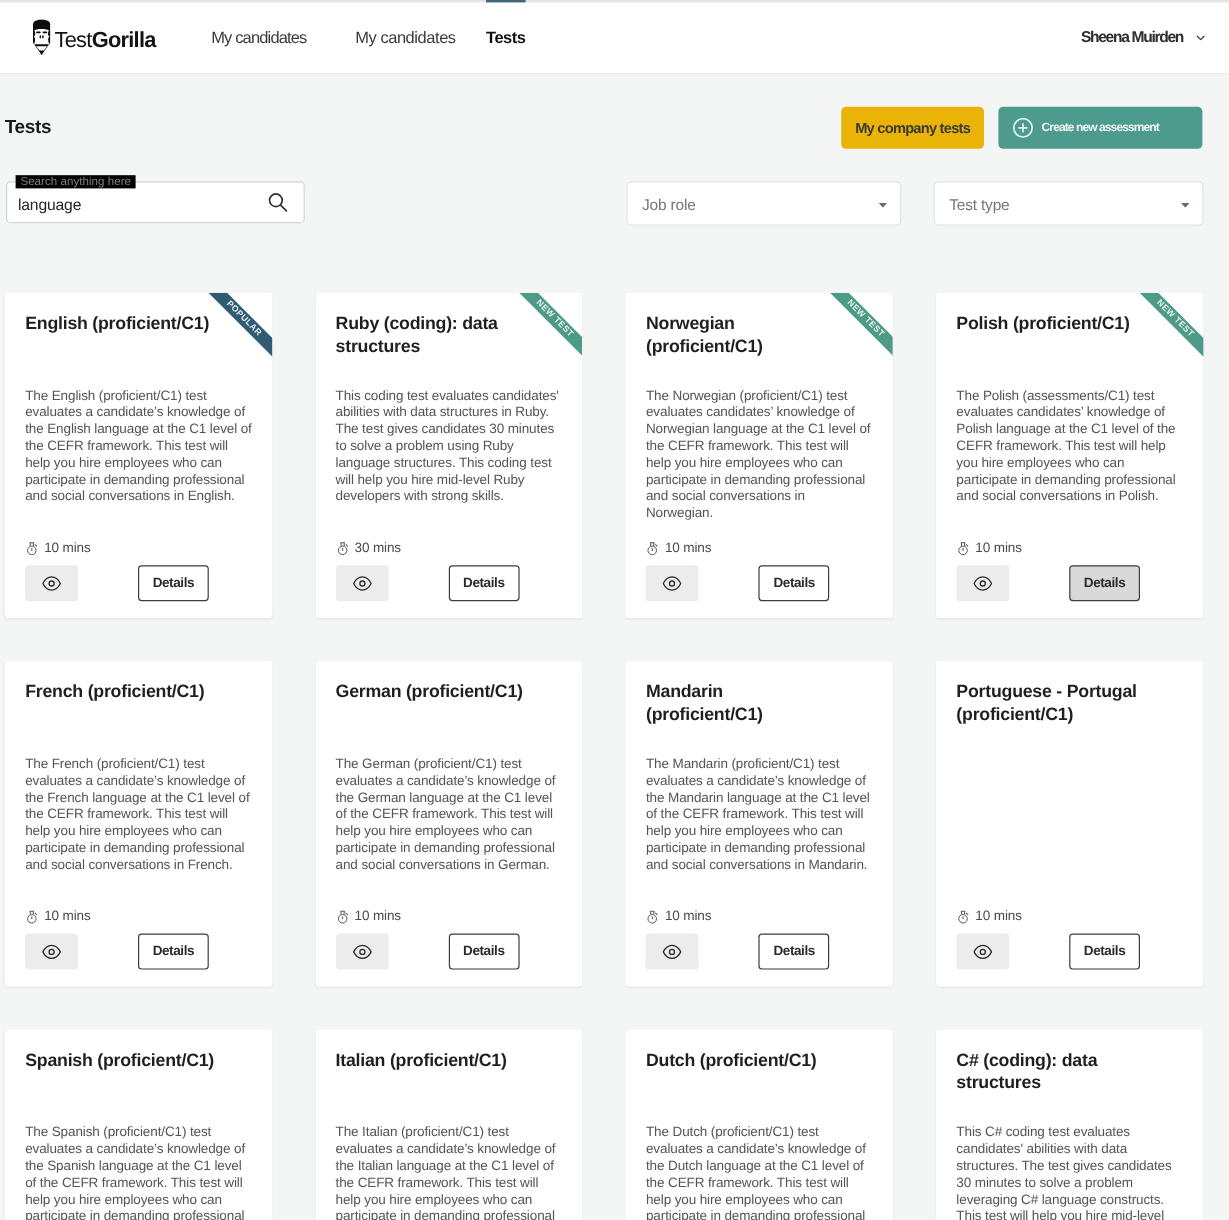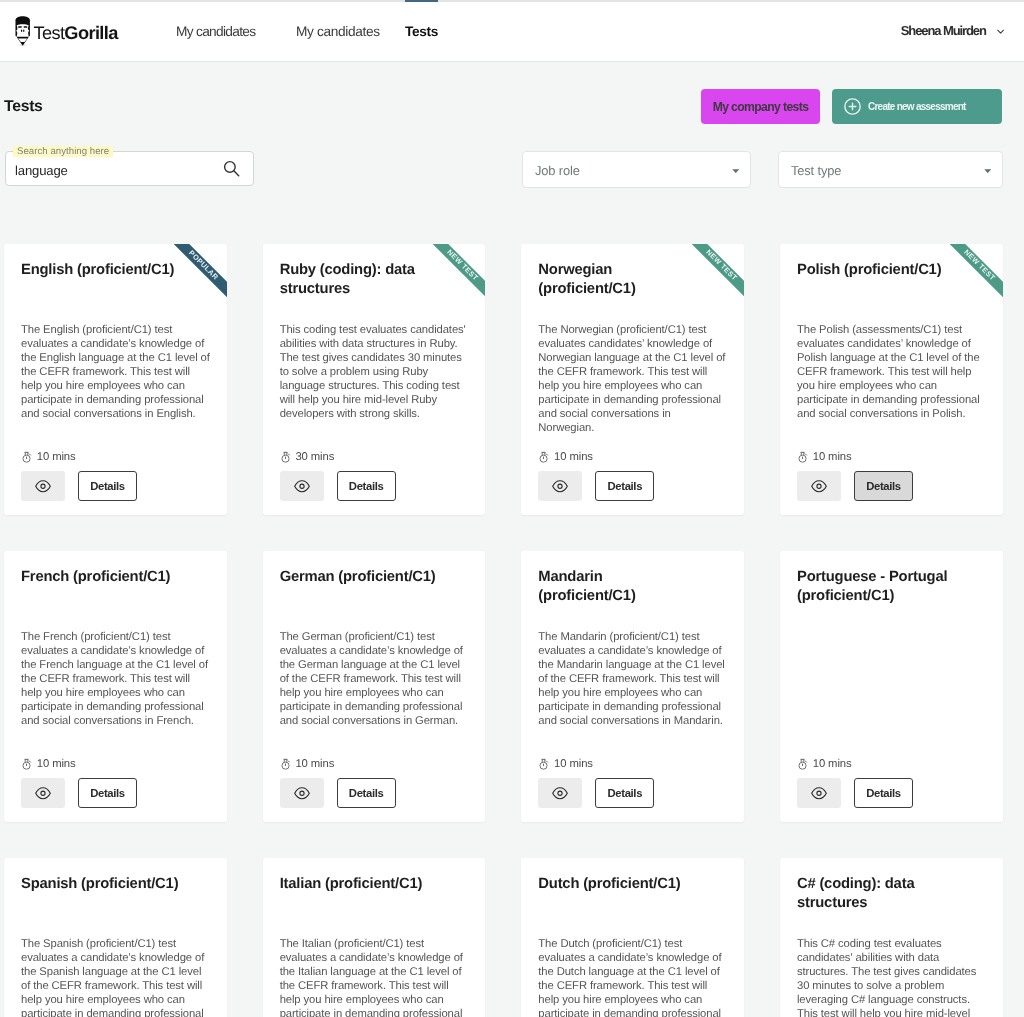--- a/index.html
+++ b/index.html
@@ -15,7 +15,7 @@
 .topnav{position:relative;height:62px;background:#fff;display:flex;align-items:center;border-bottom:1px solid #e6e8e8;}
 .tabtrack{position:absolute;top:0;left:0;right:0;height:2px;background:#e3e5e5;}
 .active-bar{position:absolute;top:0;left:405px;width:33px;height:2px;background:#41687d;}
-.logo{display:flex;align-items:center;margin-left:15px;text-decoration:none;}
+.logo{display:flex;align-items:center;margin-left:27px;text-decoration:none;}
 .logo-mark{width:15.4px;height:30px;margin-right:3px;display:block;margin-top:0px;}
 .logo-text{font-size:18.2px;letter-spacing:-0.6px;color:#141414;line-height:1;position:relative;top:3px;}
 .logo-text b{font-weight:700;}

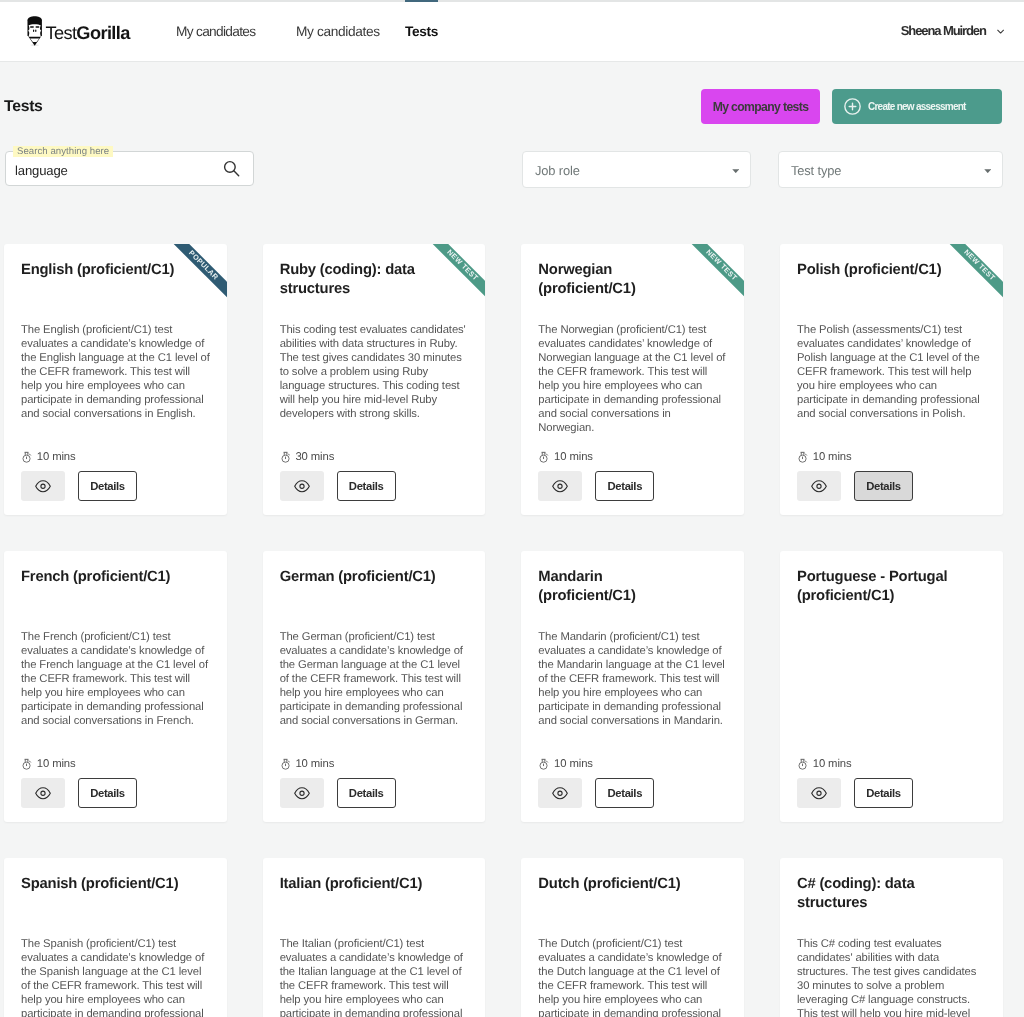--- a/index.html
+++ b/index.html
@@ -30,7 +30,7 @@
 
 .pagehead{position:relative;height:35px;margin-top:27px;}
 .pagetitle{position:absolute;left:4px;top:9px;font-size:15.8px;font-weight:700;color:#1a1a1a;letter-spacing:-0.3px;}
-.btn-company{position:absolute;left:701px;top:0;width:119px;height:35px;background:#d946ef;color:#3b3b3b;font-size:12.2px;font-weight:700;border:none;border-radius:4px;cursor:pointer;font-family:inherit;letter-spacing:-0.62px;}
+.btn-company{position:absolute;left:701px;top:0;width:119px;height:35px;background:#eab308;color:#3b3b3b;font-size:12.2px;font-weight:700;border:none;border-radius:4px;cursor:pointer;font-family:inherit;letter-spacing:-0.62px;}
 .btn-create{position:absolute;left:832px;top:0;width:170px;height:35px;background:#4c9b8c;color:#fff;font-size:10px;font-weight:700;border:none;border-radius:4px;display:flex;align-items:center;cursor:pointer;font-family:inherit;letter-spacing:-0.75px;padding-left:12px;color:#eef6f3;}
 .btn-create .ico{display:flex;margin-right:7px;}
 

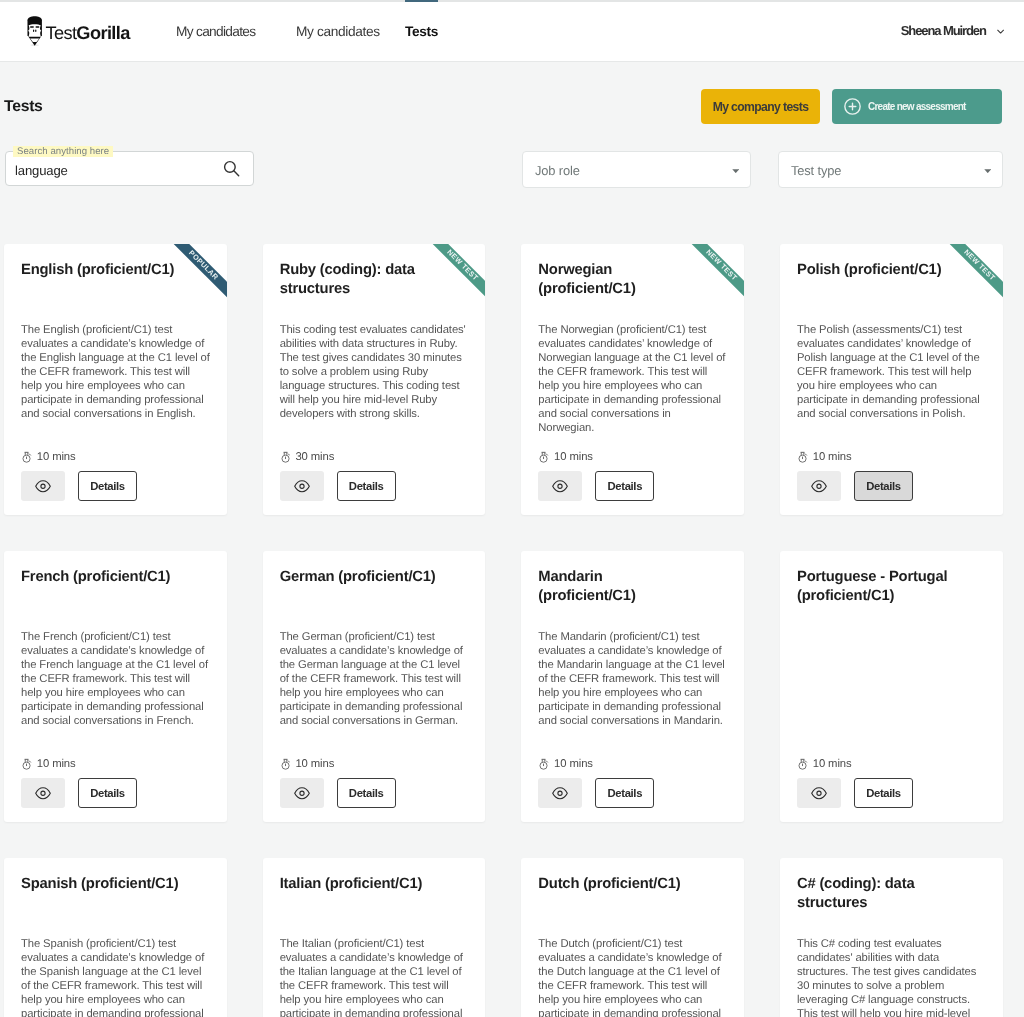--- a/index.html
+++ b/index.html
@@ -39,7 +39,7 @@
 .search-box{position:absolute;inset:0;border:1px solid #d2d6d6;border-radius:4px;background:#fff;}
 .search-val{position:absolute;left:10px;top:12px;font-size:13.1px;letter-spacing:-0.15px;color:#262626;}
 .search-icon{position:absolute;right:14px;top:9px;}
-.search-label{position:absolute;top:-5px;left:8px;background:#fef9c3;padding:0 4px;font-size:9.6px;letter-spacing:0.05px;color:#7b8383;line-height:11px;}
+.search-label{position:absolute;top:-5px;left:8px;background:#000000;padding:0 4px;font-size:9.6px;letter-spacing:0.05px;color:#7b8383;line-height:11px;}
 .sel{position:absolute;top:-1px;height:37px;border:1px solid #e2e5e5;border-radius:4px;background:#fff;}
 .sel .lbl{position:absolute;left:12px;top:11px;font-size:12.9px;letter-spacing:-0.15px;color:#707878;}
 .sel .caret{position:absolute;right:11px;top:17px;}

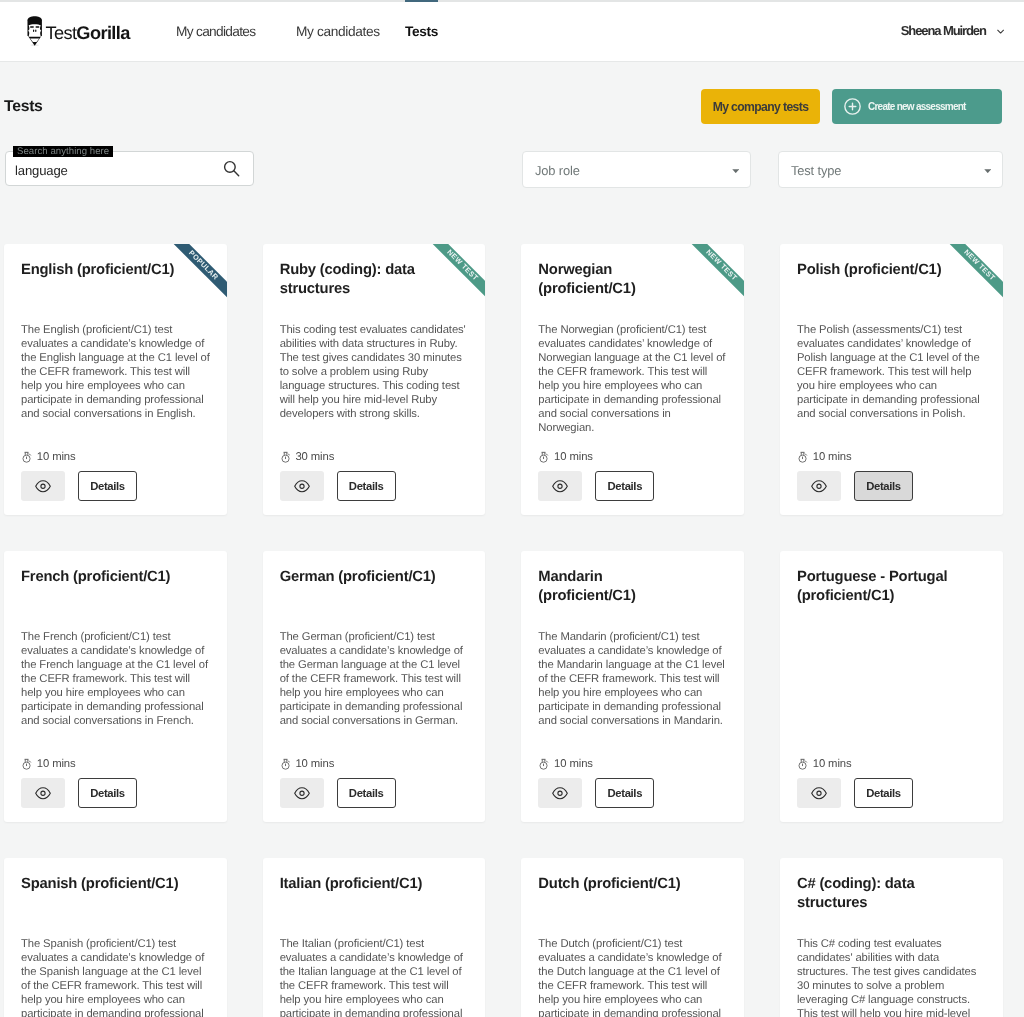--- a/index.html
+++ b/index.html
@@ -53,7 +53,7 @@
 .card-foot{position:absolute;left:17px;right:17px;bottom:14px;}
 .dur{display:flex;align-items:center;font-size:11.3px;color:#4b4b4b;margin-bottom:8px;letter-spacing:-0.12px;height:14px;padding-top:2px;}
 .dur .ico{display:flex;margin-right:5px;margin-left:1px;margin-top:-1px;}
-.card-btns{display:flex;}
+.card-btns{display:flex;gap:37px;}
 .btn-eye{width:44px;height:30px;background:#ececec;border:none;border-radius:3px;display:flex;align-items:center;justify-content:center;cursor:pointer;margin-right:13px;}
 .btn-details{height:30px;width:59px;background:#fff;border:1px solid #3d3d3d;border-radius:3px;font-size:11.3px;font-weight:700;color:#2b2b2b;cursor:pointer;padding:0;font-family:inherit;letter-spacing:-0.35px;}
 .btn-details.active{background:#d9d9d9;}

